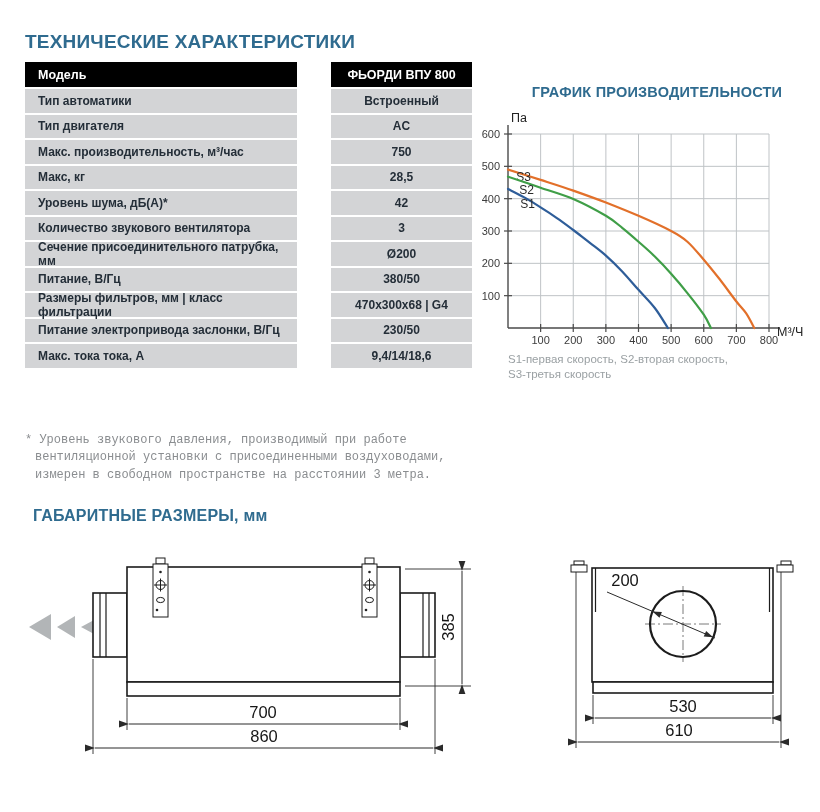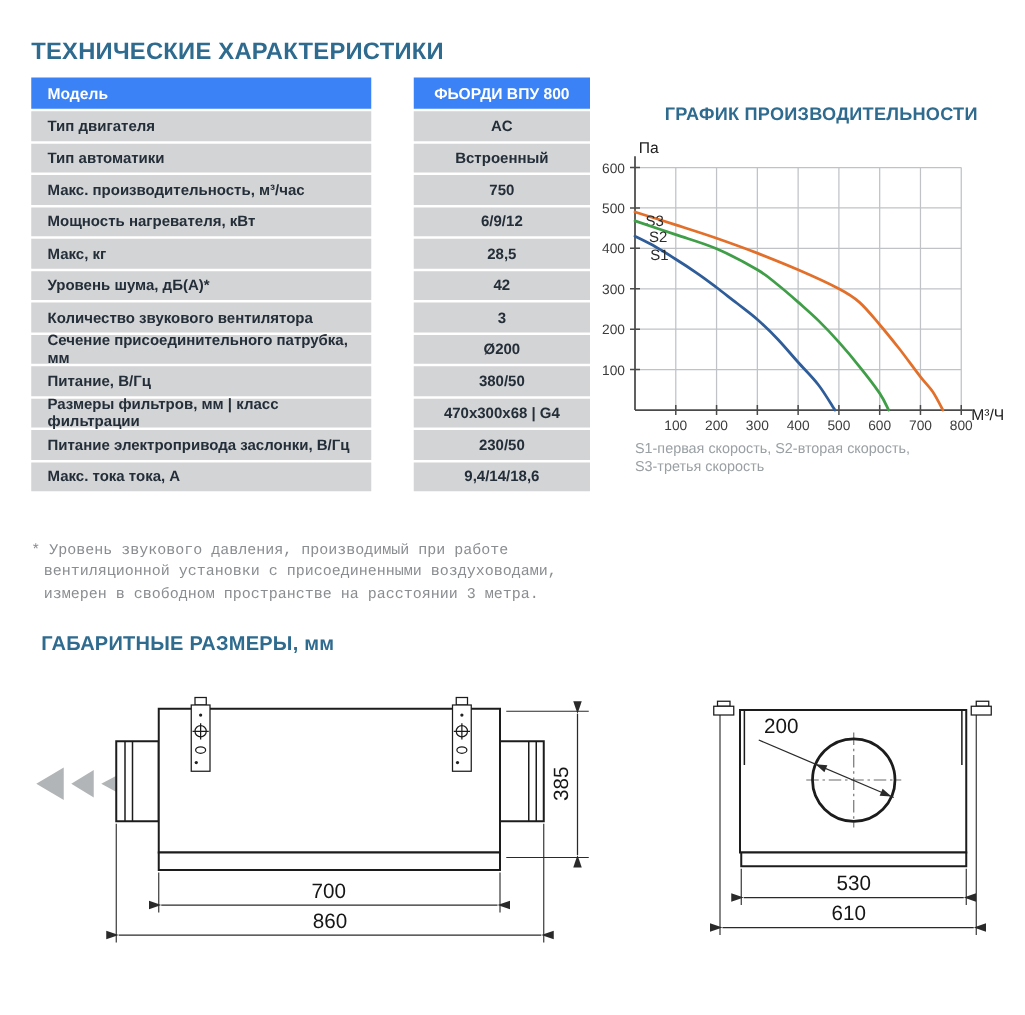--- a/index.html
+++ b/index.html
@@ -24,7 +24,7 @@
   }
   .t-param{width:272px;padding-left:13px;margin-right:2px;}
   .t-value{flex:1;justify-content:center;text-align:center;margin-left:32px;}
-  .t-head .t-cell{background:#3b82f6;color:#ffffff;font-size:12.5px;font-weight:700;height:25px;}
+  .t-head .t-cell{background:#000000;color:#ffffff;font-size:12.5px;font-weight:700;height:25px;}
 
   #footnote{
     position:absolute;left:25px;top:432px;width:436px;

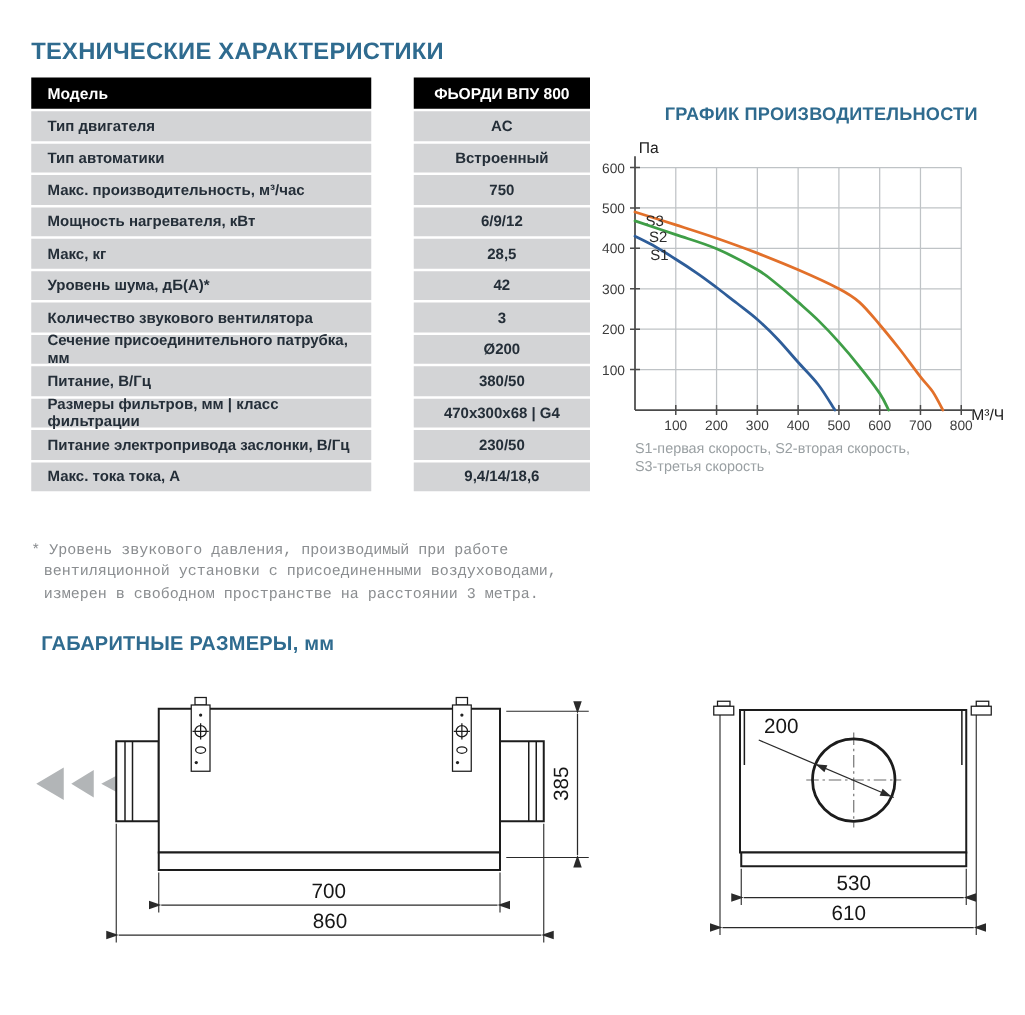--- a/index.html
+++ b/index.html
@@ -66,12 +66,12 @@
     <div class="t-cell t-value">ФЬОРДИ ВПУ 800</div>
   </div>
   <div class="t-row">
+    <div class="t-cell t-param">Тип автоматики</div>
+    <div class="t-cell t-value">Встроенный</div>
+  </div>
+  <div class="t-row">
     <div class="t-cell t-param">Тип двигателя</div>
     <div class="t-cell t-value">AC</div>
-  </div>
-  <div class="t-row">
-    <div class="t-cell t-param">Тип автоматики</div>
-    <div class="t-cell t-value">Встроенный</div>
   </div>
   <div class="t-row">
     <div class="t-cell t-param">Макс. производительность, м³/час</div>

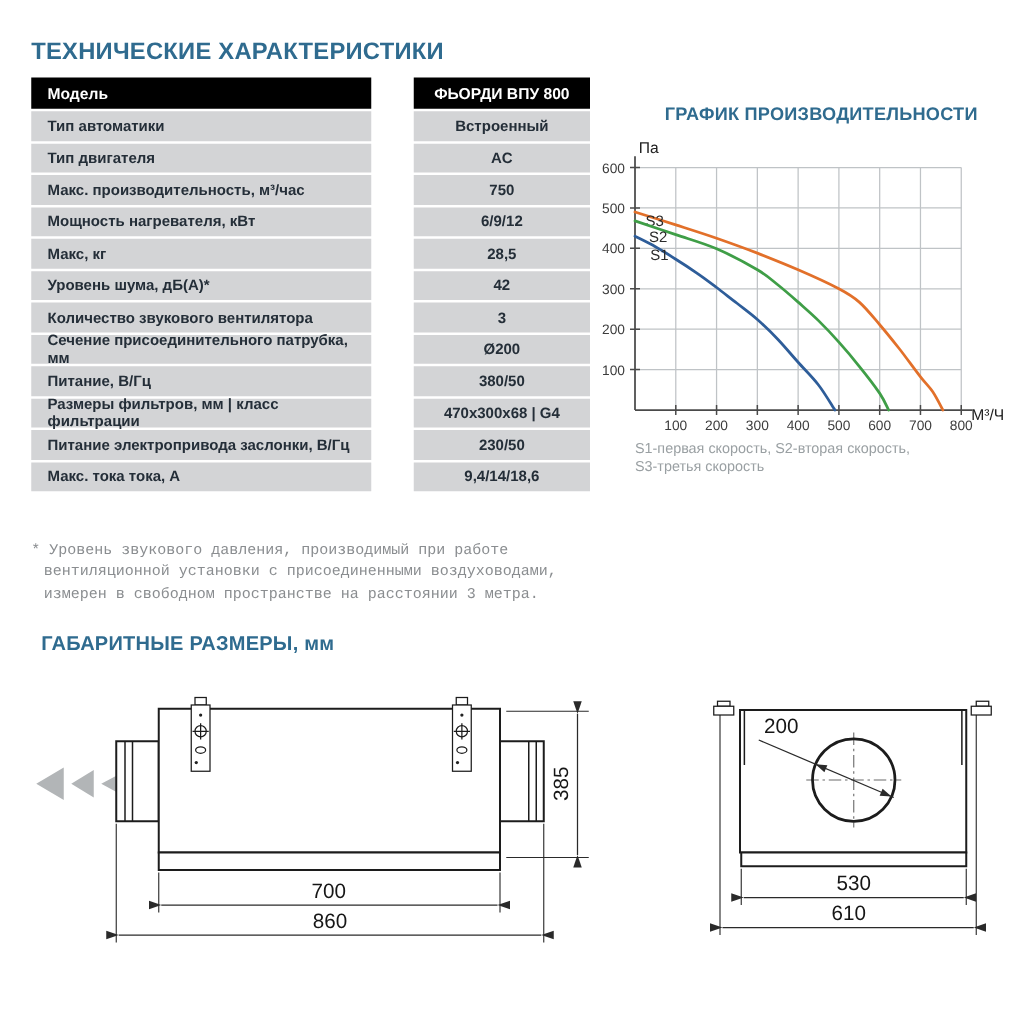--- a/index.html
+++ b/index.html
@@ -76,10 +76,6 @@
   <div class="t-row">
     <div class="t-cell t-param">Макс. производительность, м³/час</div>
     <div class="t-cell t-value">750</div>
-  </div>
-  <div class="t-row">
-    <div class="t-cell t-param">Мощность нагревателя, кВт</div>
-    <div class="t-cell t-value">6/9/12</div>
   </div>
   <div class="t-row">
     <div class="t-cell t-param">Макс, кг</div>

